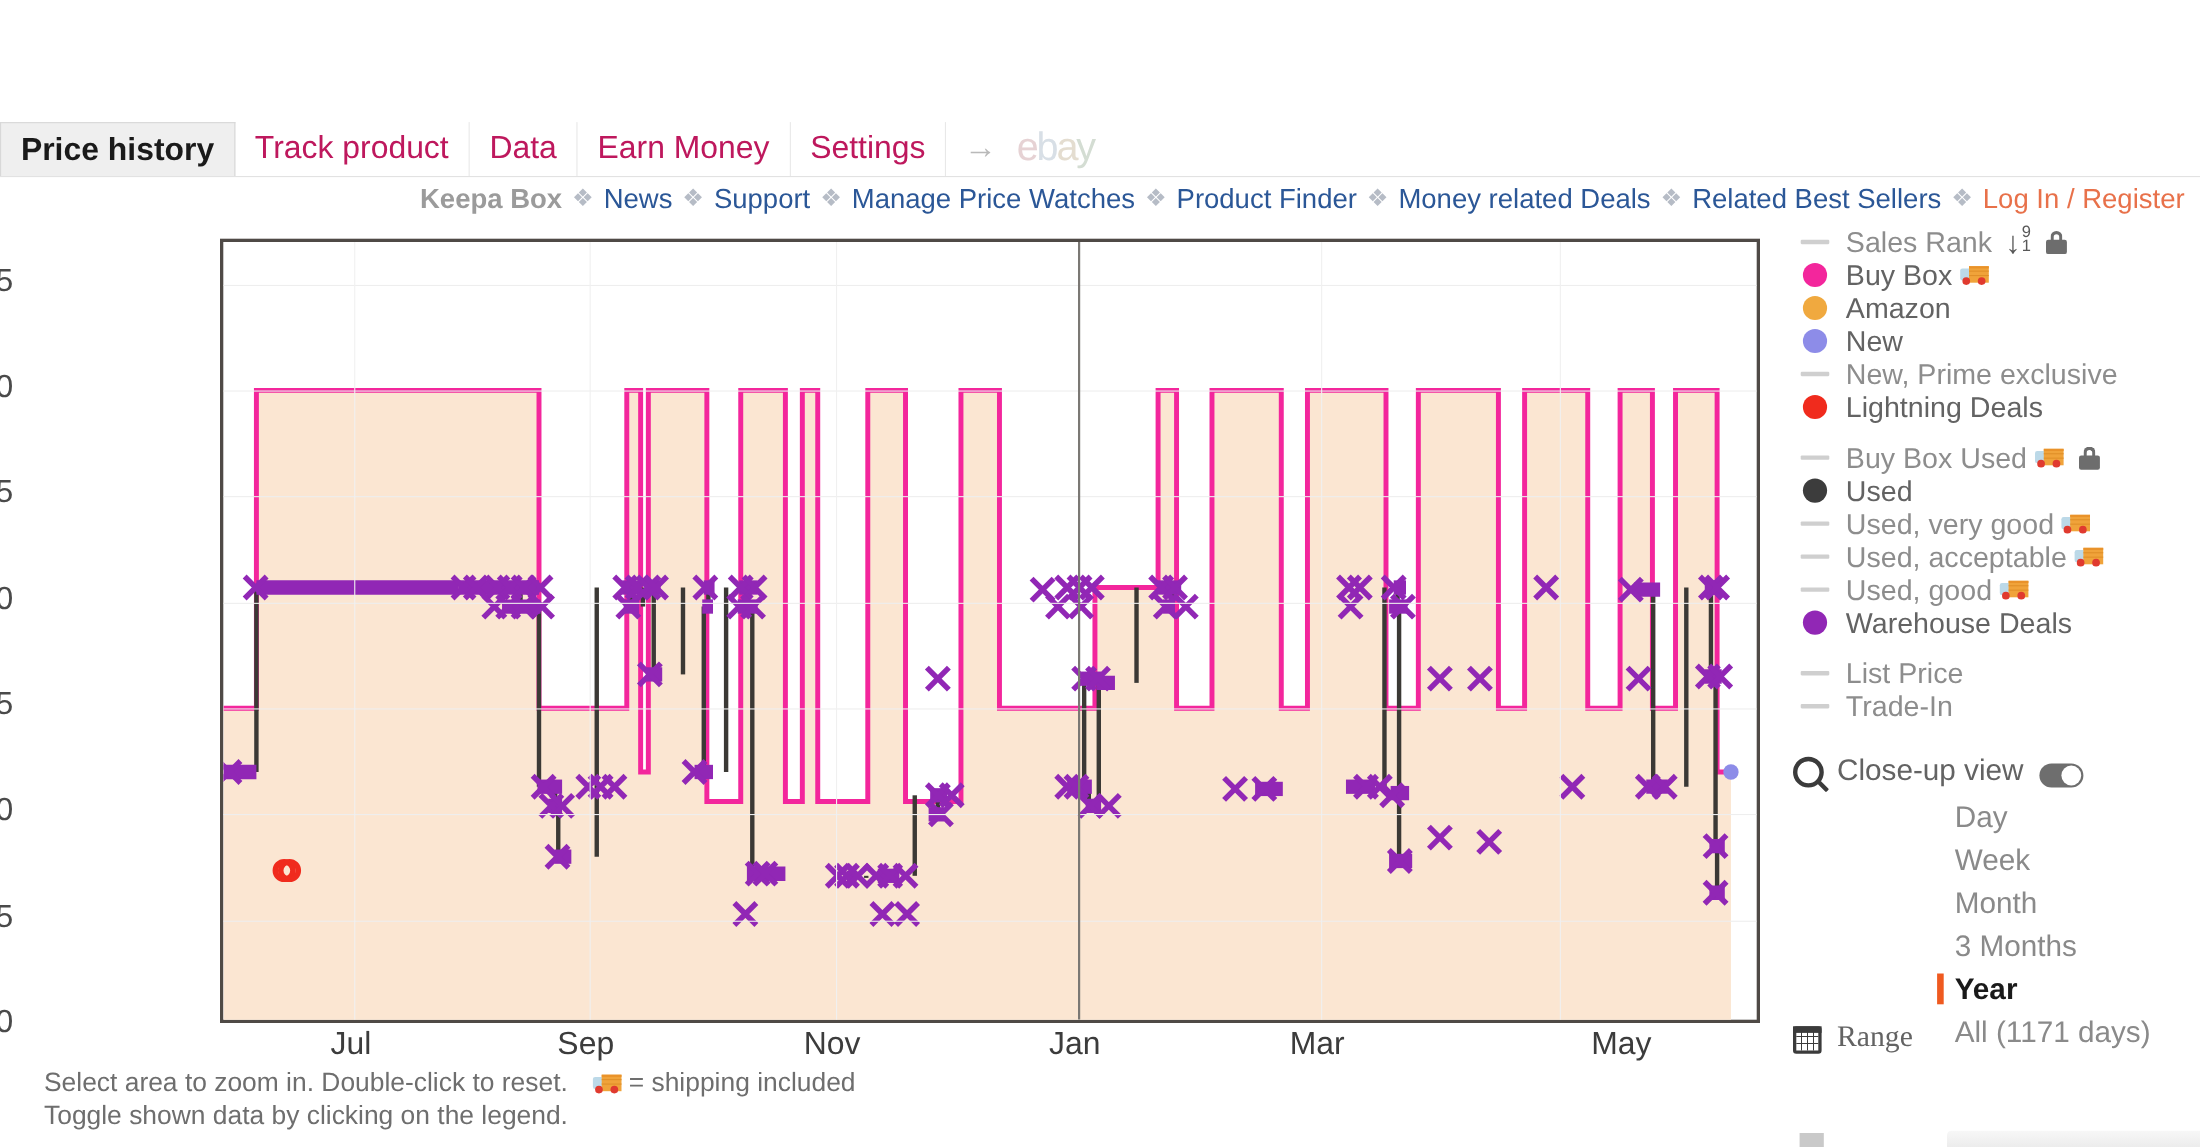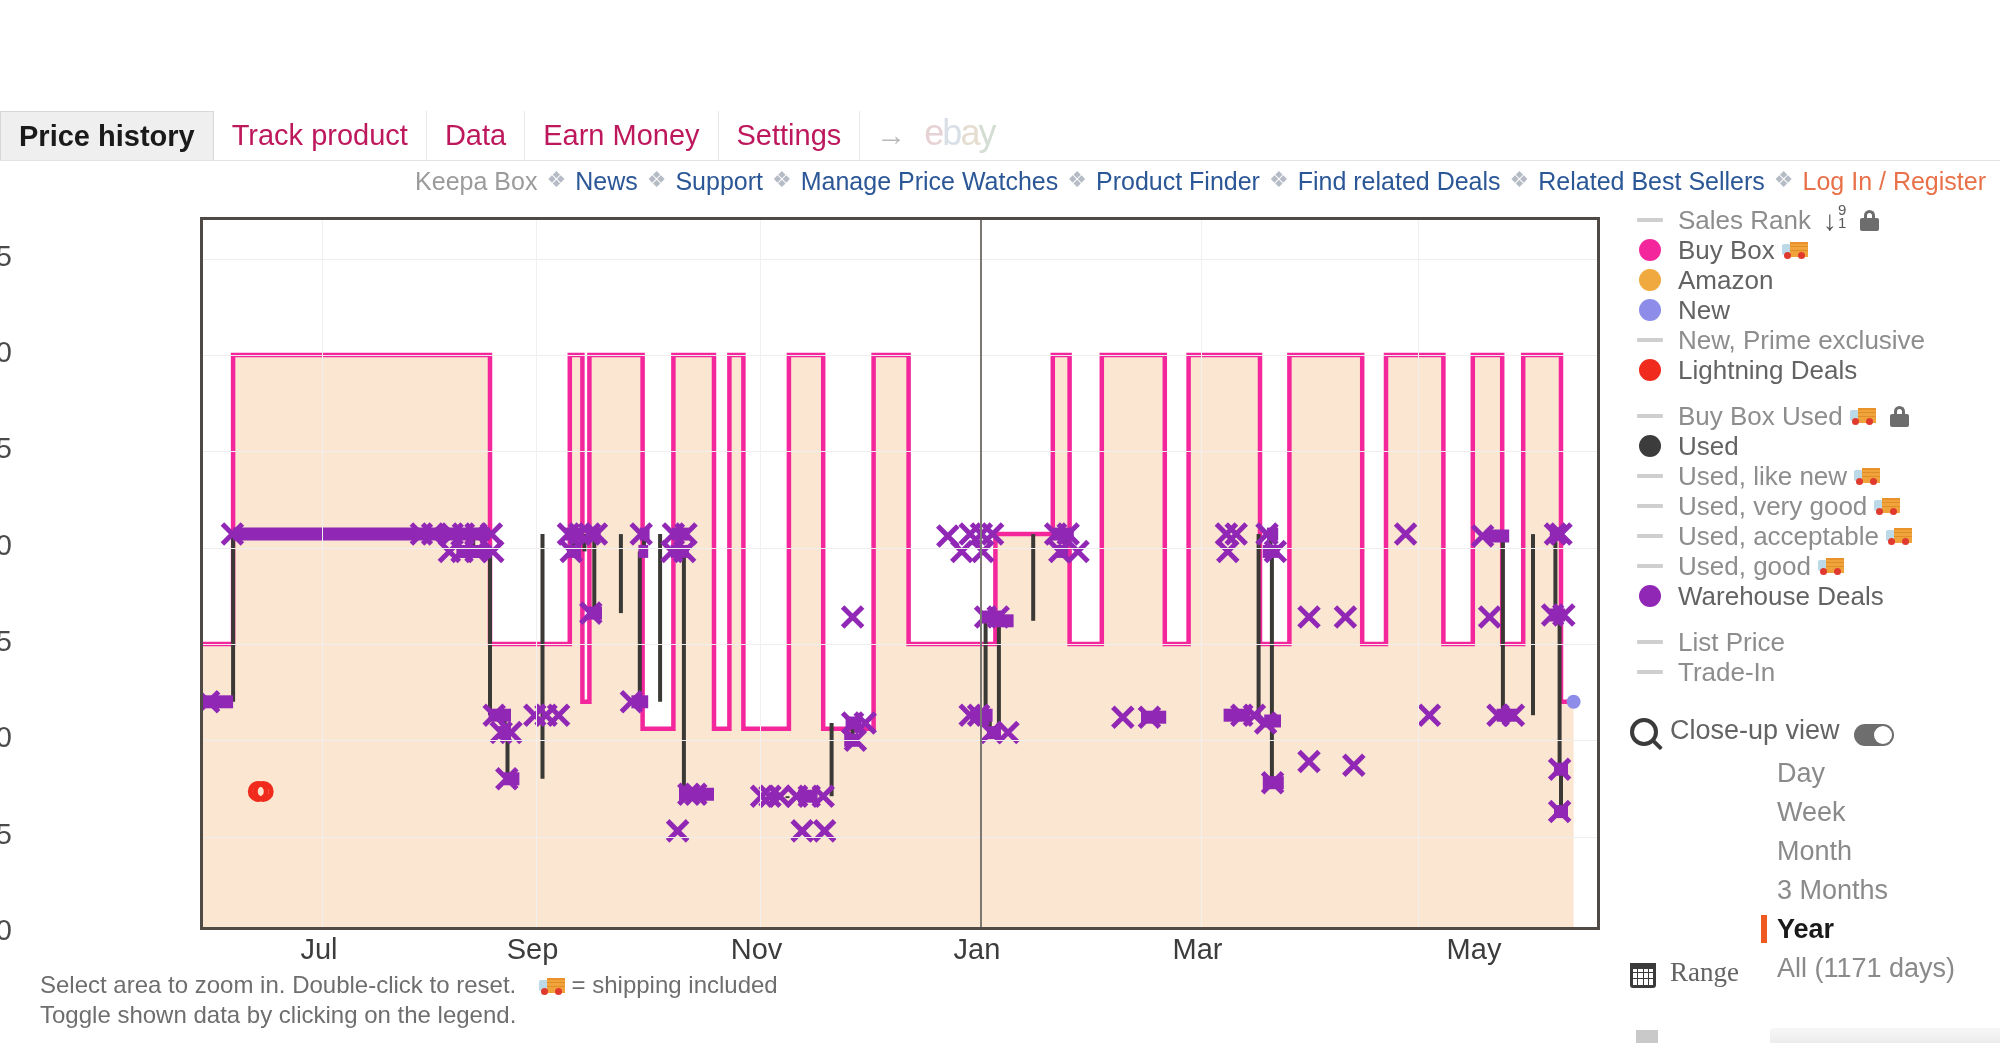--- a/index.html
+++ b/index.html
@@ -83,6 +83,7 @@
   }
   #navrow .nav-static {
     color: #9b9b9b;
+    font-weight: bold;
   }
   #navrow a {
     color: #2b5797;

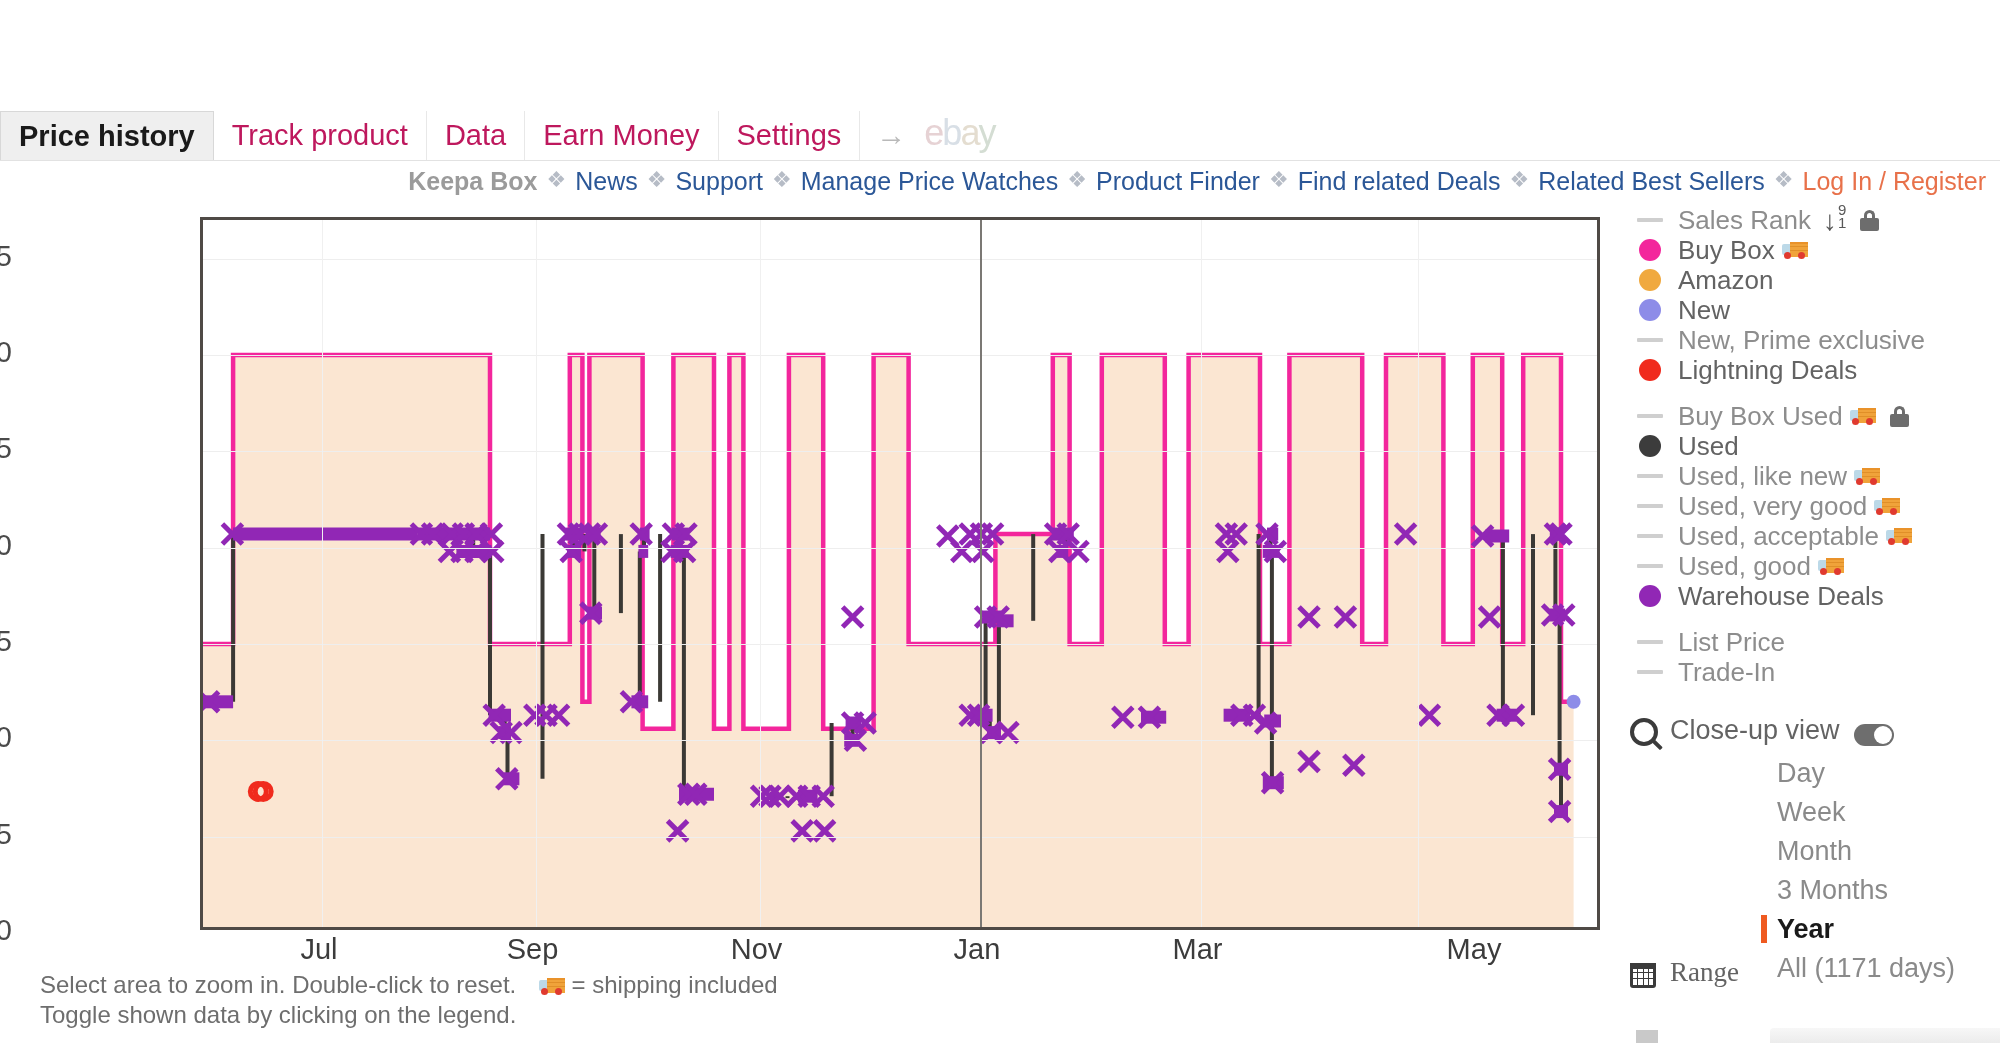--- a/index.html
+++ b/index.html
@@ -410,7 +410,7 @@
     <span class="nav-sep">❖</span>
     <a>Product Finder</a>
     <span class="nav-sep">❖</span>
-    <a>Find related Deals</a>
+    <a>Money related Deals</a>
     <span class="nav-sep">❖</span>
     <a>Related Best Sellers</a>
     <span class="nav-sep">❖</span>

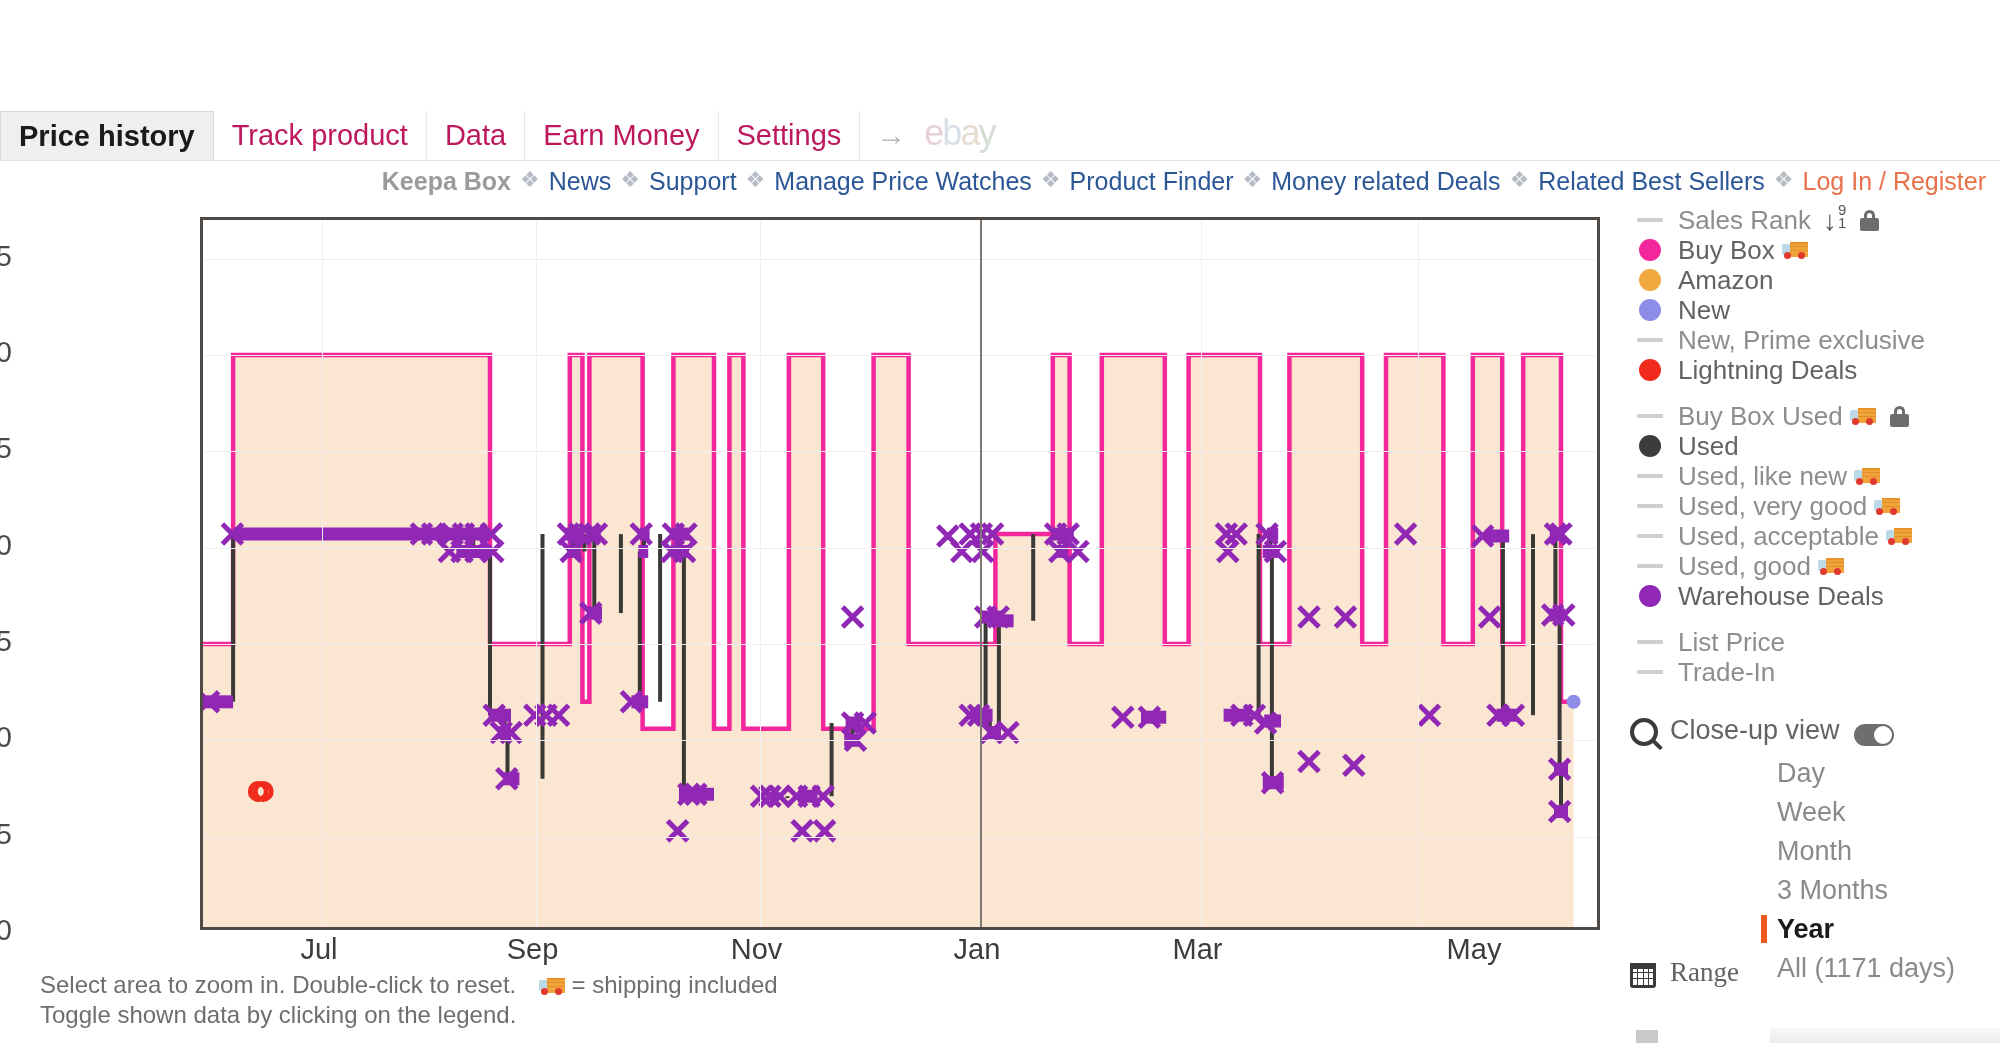--- a/index.html
+++ b/index.html
@@ -714,20 +714,6 @@
         <span class="lg-marker">
           <span class="dash" style="background: rgb(207, 207, 207);"></span>
         </span>
-        <span class="lg-label">Used, like new</span>
-        <span class="truck-ico">
-          <span class="cab"></span>
-          <span class="box"></span>
-          <span class="stripe" style="top:4px"></span>
-          <span class="stripe" style="top:8px"></span>
-          <span class="w1"></span>
-          <span class="w2"></span>
-        </span>
-      </div>
-      <div class="lg-row off">
-        <span class="lg-marker">
-          <span class="dash" style="background: rgb(207, 207, 207);"></span>
-        </span>
         <span class="lg-label">Used, very good</span>
         <span class="truck-ico">
           <span class="cab"></span>

